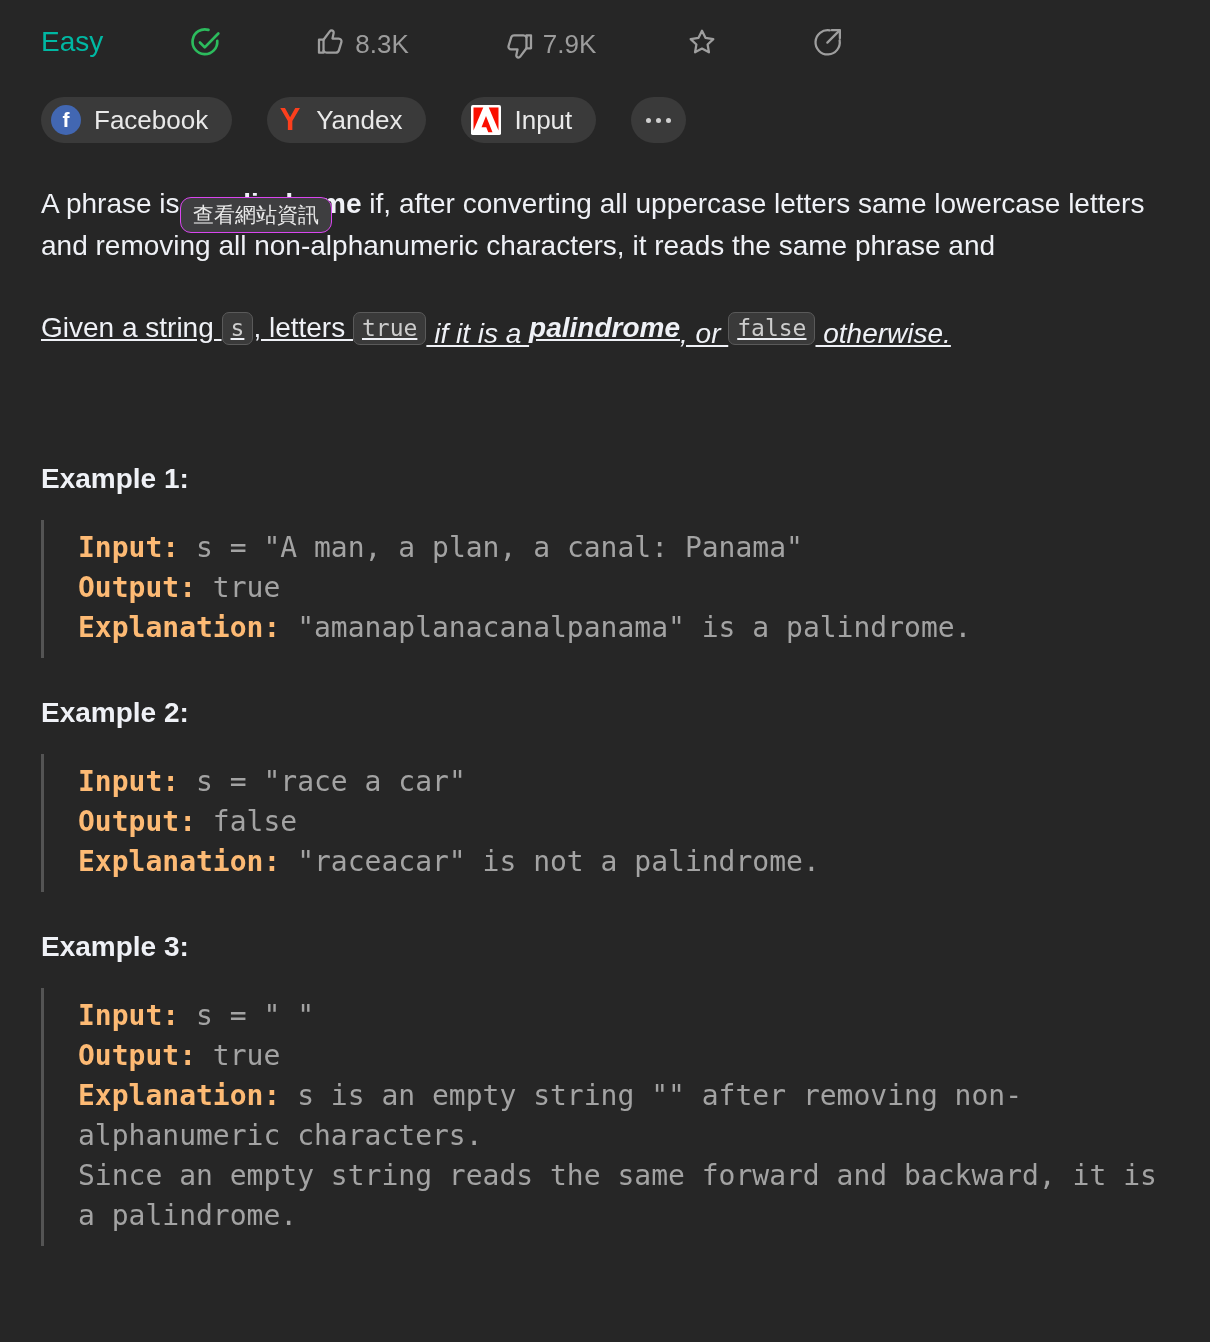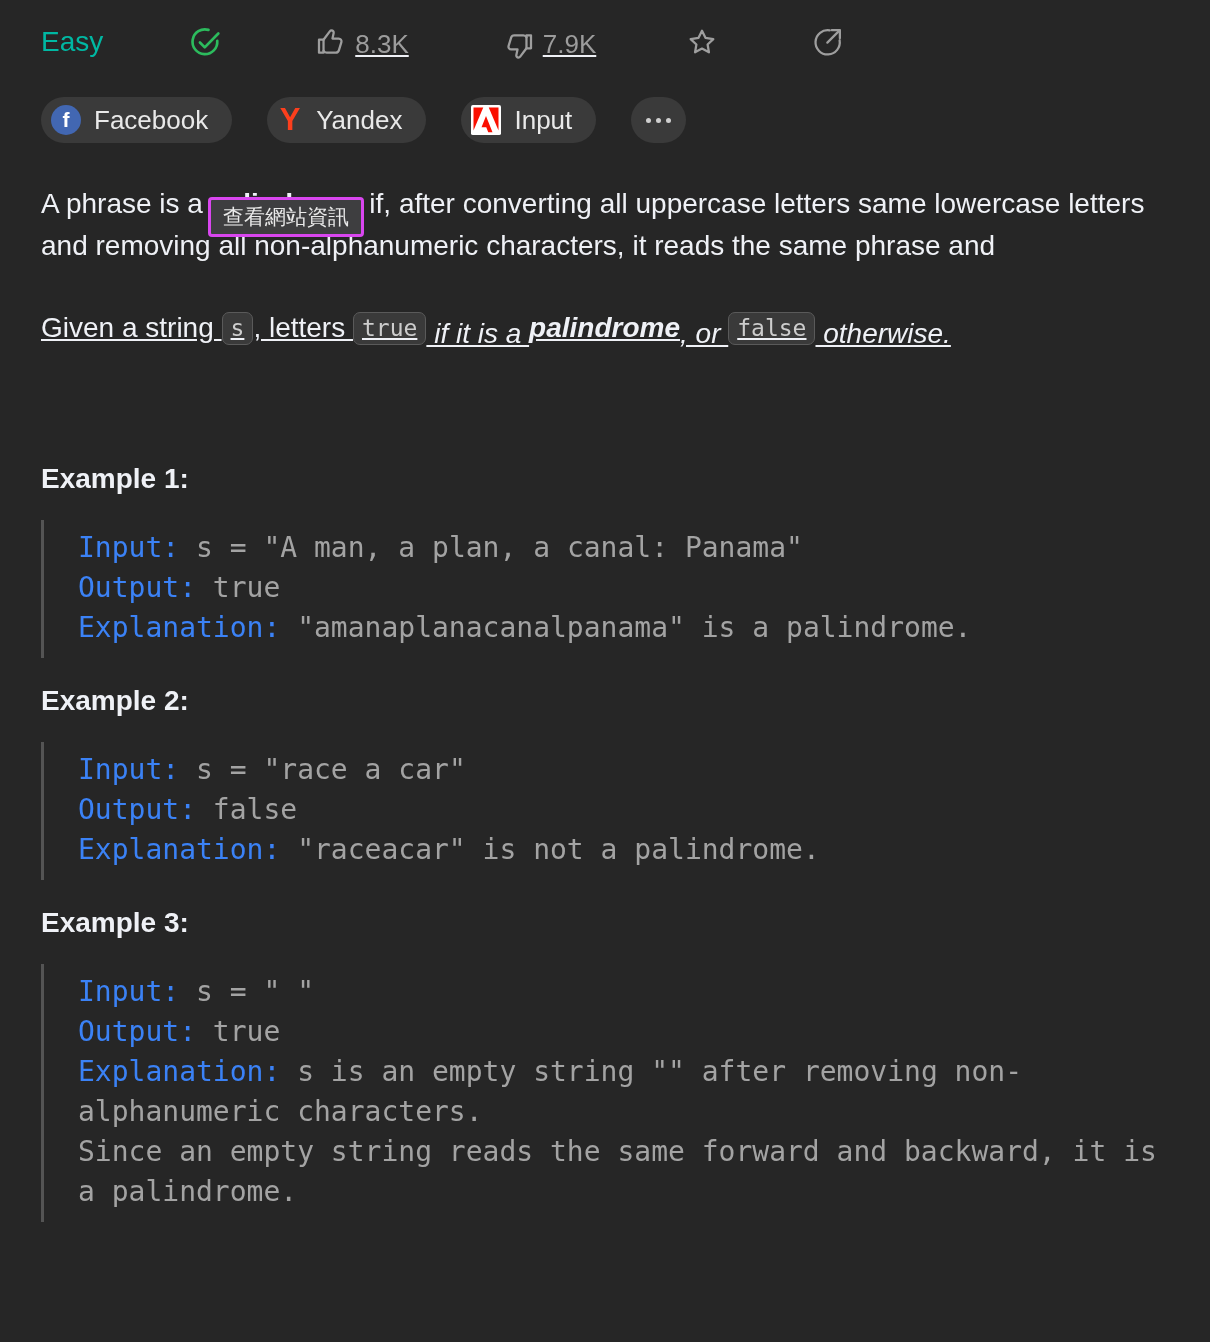--- a/index.html
+++ b/index.html
@@ -18,7 +18,7 @@
   .difficulty { color: #00b8a3; font-size: 28px; cursor: pointer; }
   .icon-btn { display: inline-flex; align-items: center; background: none; border: none; cursor: pointer; padding: 0; }
   .check-wrap { margin-left: 42px; display: inline-flex; }
-  .vote-group { display: inline-flex; align-items: center; gap: 8px; text-decoration: underline; }
+  .vote-group { display: inline-flex; align-items: center; gap: 8px; }
   .like-group { margin-left: 50px; }
   .dislike-group { margin-left: 50px; }
   .vote-count { color: #9c9c9c; font-size: 26px; }

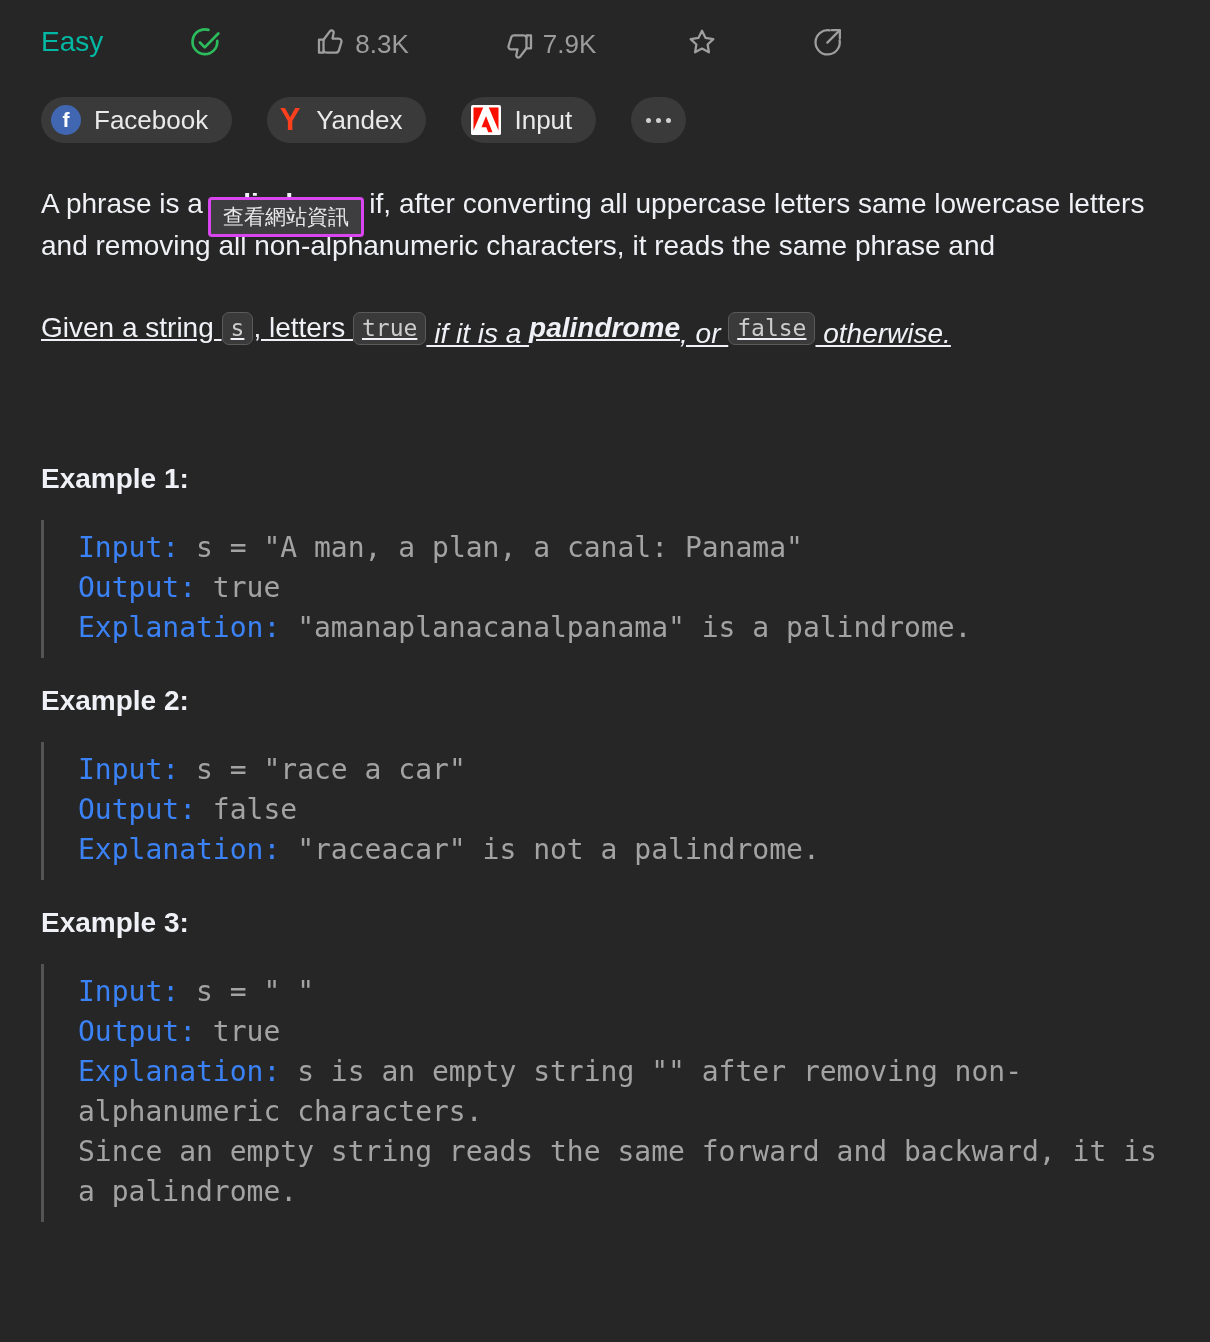--- a/index.html
+++ b/index.html
@@ -67,10 +67,9 @@
   
   .browser-tooltip {
     position: absolute; left: 180px; top: 197px; z-index: 20;
-    background: #3e3e40; border: 3px solid #d946ef; border-radius: 4px;
+    background: #3e3e40; border: 1px solid #d946ef; border-radius: 11px;
     color: #e9e9e9; font-size: 21px; padding: 4px 12px; line-height: 26px;
     white-space: nowrap;
-    margin-left: 28px;
   }
 
   

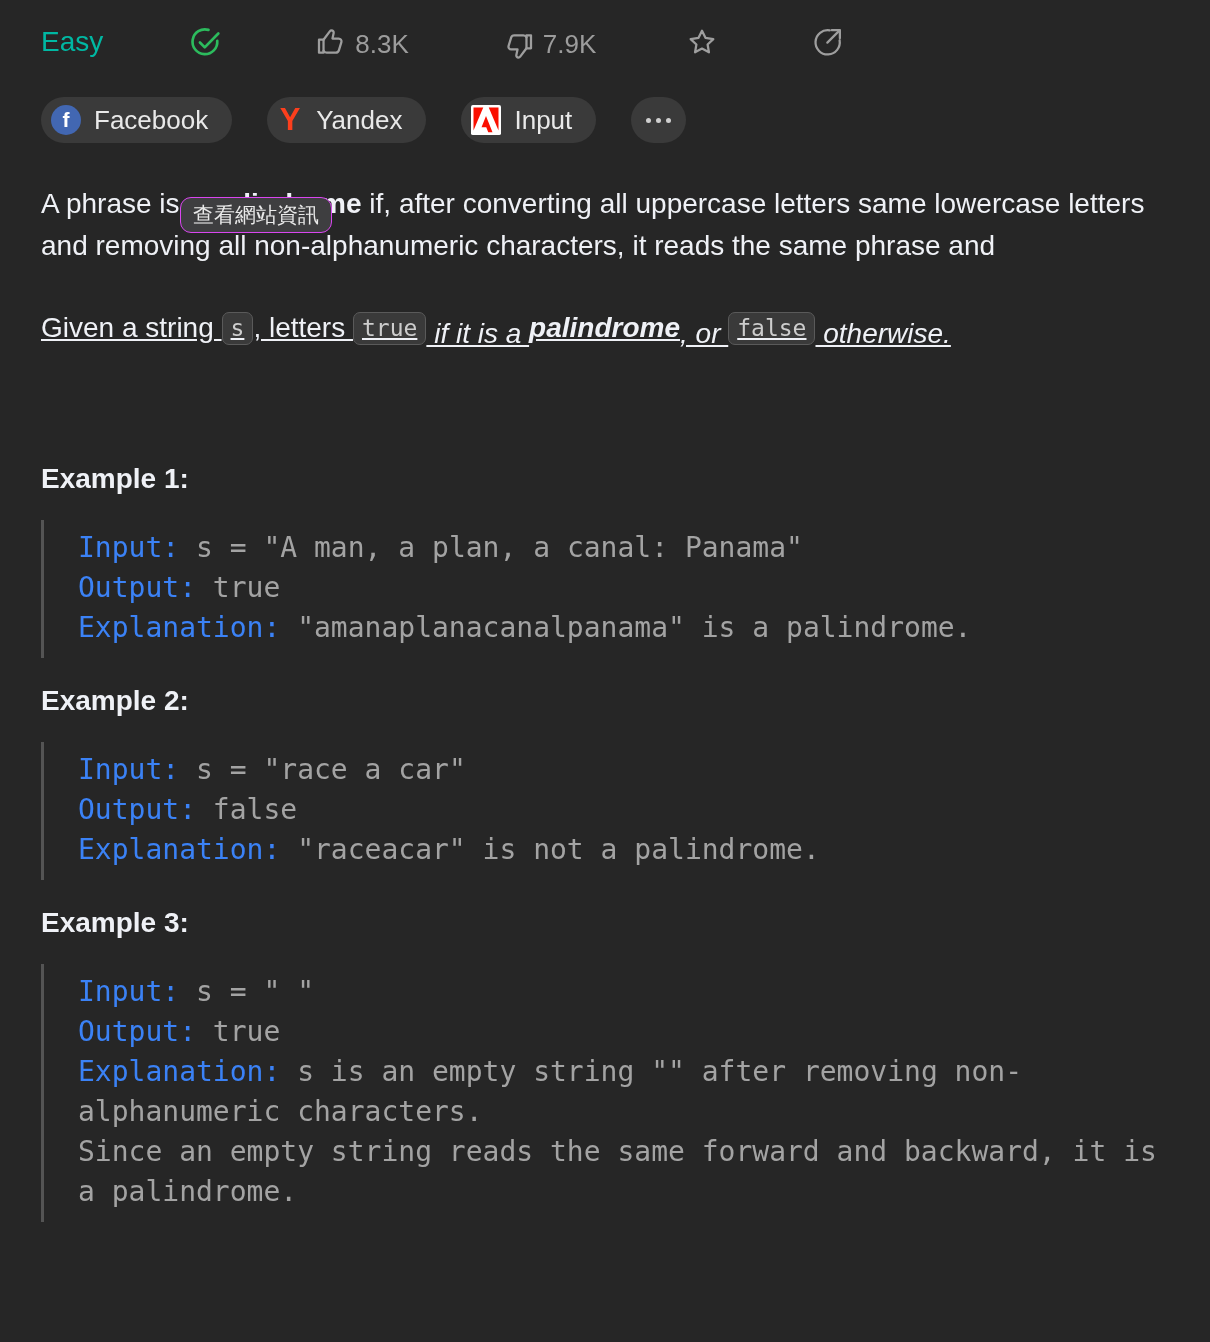--- a/index.html
+++ b/index.html
@@ -83,7 +83,7 @@
     color: #a3a3a3;
   }
   .pre-line { white-space: pre; }
-  .pre-label { font-weight: 400; color: #3b82f6; }
+  .pre-label { font-weight: 700; color: #fdba74; }
 </style>
 </head>
 <body>

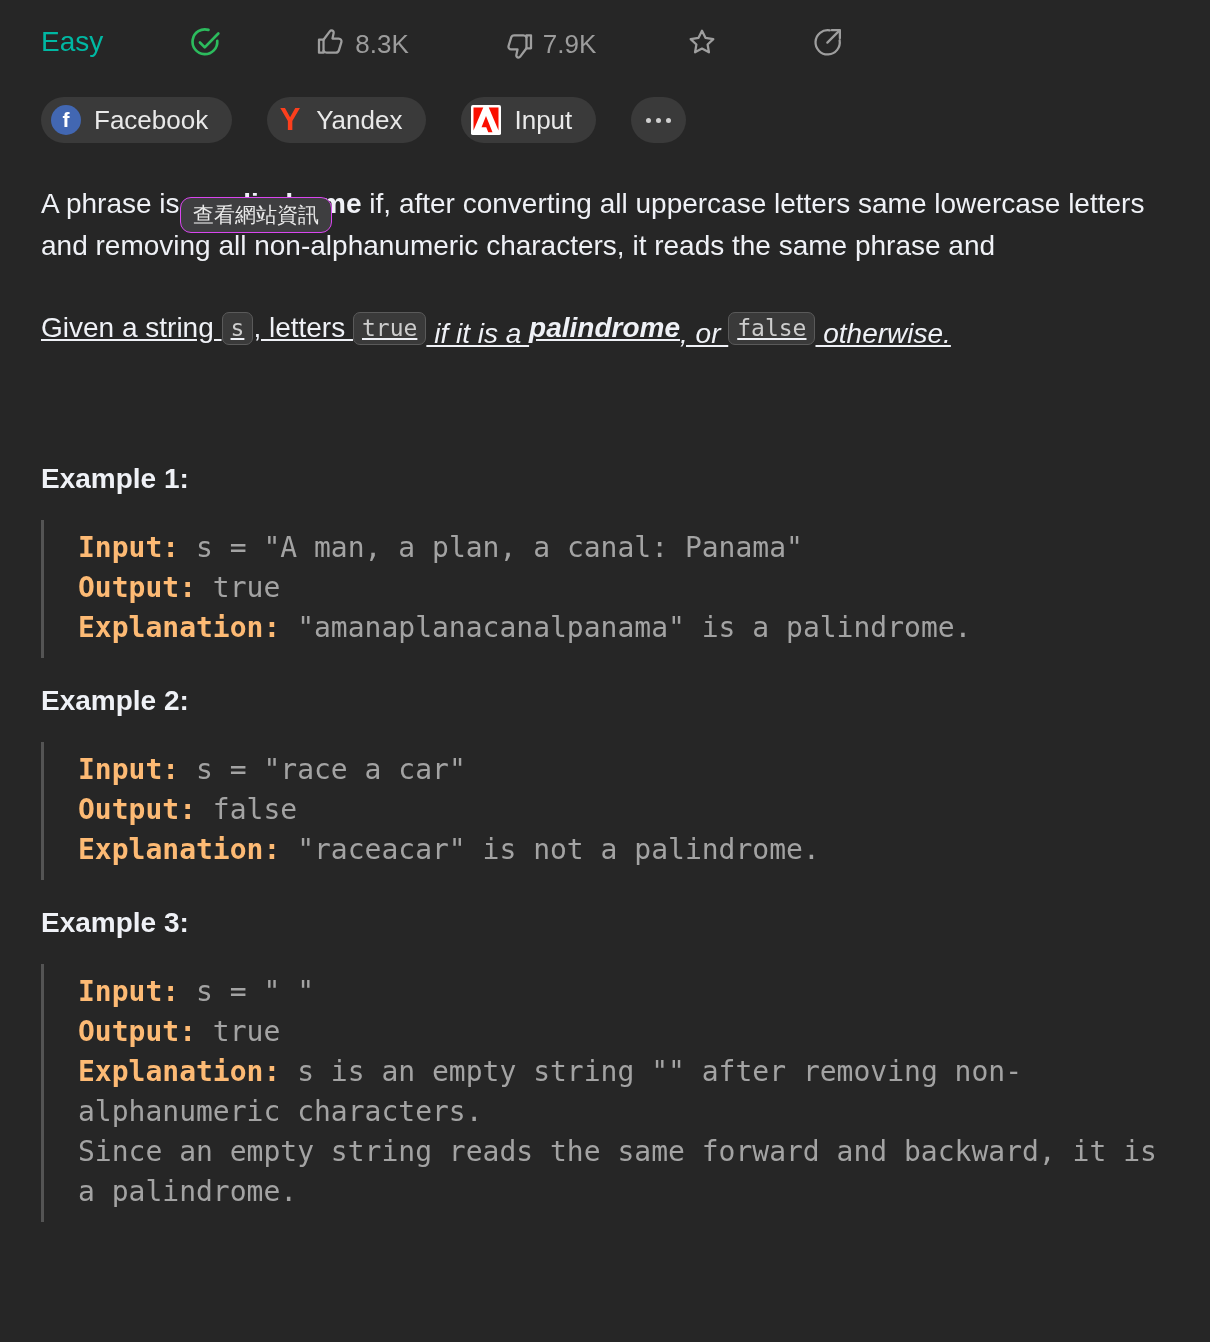--- a/index.html
+++ b/index.html
@@ -73,7 +73,7 @@
   }
 
   
-  .example-title { font-size: 28px; font-weight: 700; line-height: 42px; margin-top: 22px; margin-bottom: 20px; }
+  .example-title { font-size: 28px; font-weight: 700; line-height: 42px; margin-top: 34px; margin-bottom: 20px; }
   .example-title.first { margin-top: 103px; }
   .example-pre {
     border-left: 3px solid #545454;

